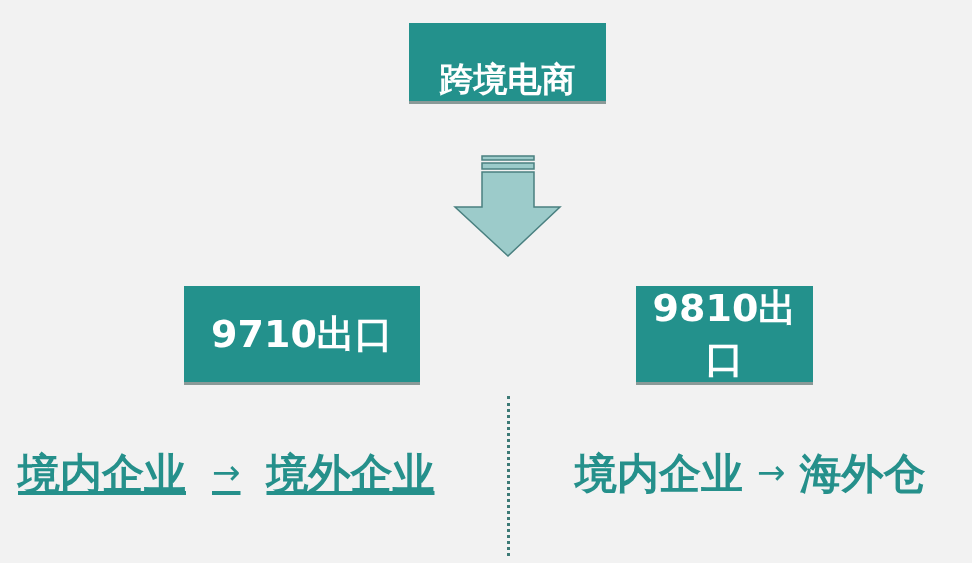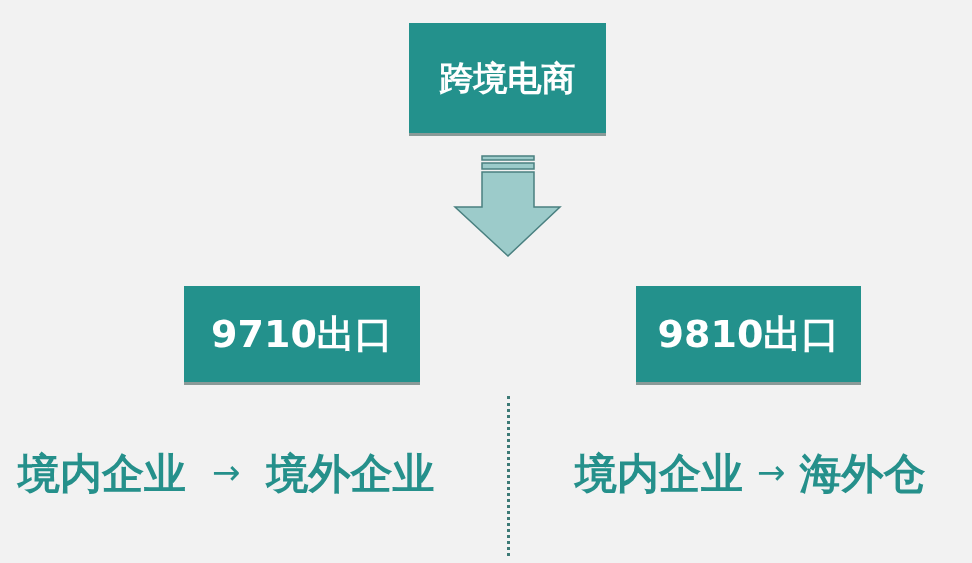--- a/index.html
+++ b/index.html
@@ -17,7 +17,7 @@
       box-shadow: 0 3px 0 #8a9a98;
       text-align: center;
     }
-    .top-box { left: 409px; top: 23px; width: 197px; height: 110px; font-size: 34px; line-height: 44px; }
+    .top-box { left: 409px; top: 23px; width: 197px; height: 78px; font-size: 34px; line-height: 44px; justify-content: flex-end; }
     .mid-box { height: 96px; font-size: 38px; }
     .box-9710 { left: 184px; top: 286px; width: 236px; }
     .box-9810 { left: 636px; top: 286px; width: 225px; }

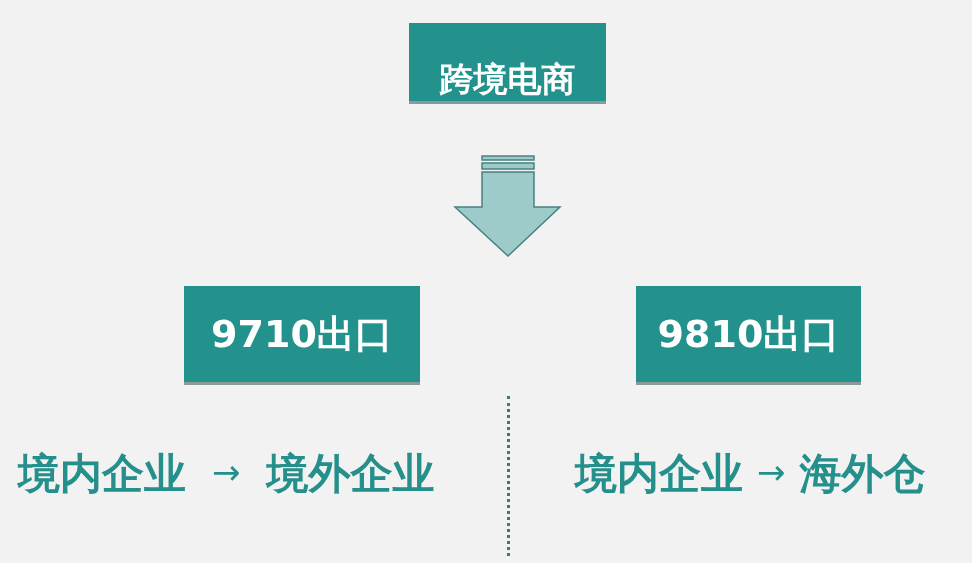--- a/index.html
+++ b/index.html
@@ -20,7 +20,7 @@
     .top-box { left: 409px; top: 23px; width: 197px; height: 78px; font-size: 34px; line-height: 44px; justify-content: flex-end; }
     .mid-box { height: 96px; font-size: 38px; }
     .box-9710 { left: 184px; top: 286px; width: 236px; }
-    .box-9810 { left: 636px; top: 286px; width: 225px; }
+    .box-9810 { left: 636px; top: 286px; width: 177px; }
     .flow {
       position: absolute; color: #25908b; font-weight: bold; font-size: 42px;
       white-space: nowrap; top: 446px; line-height: 56px;

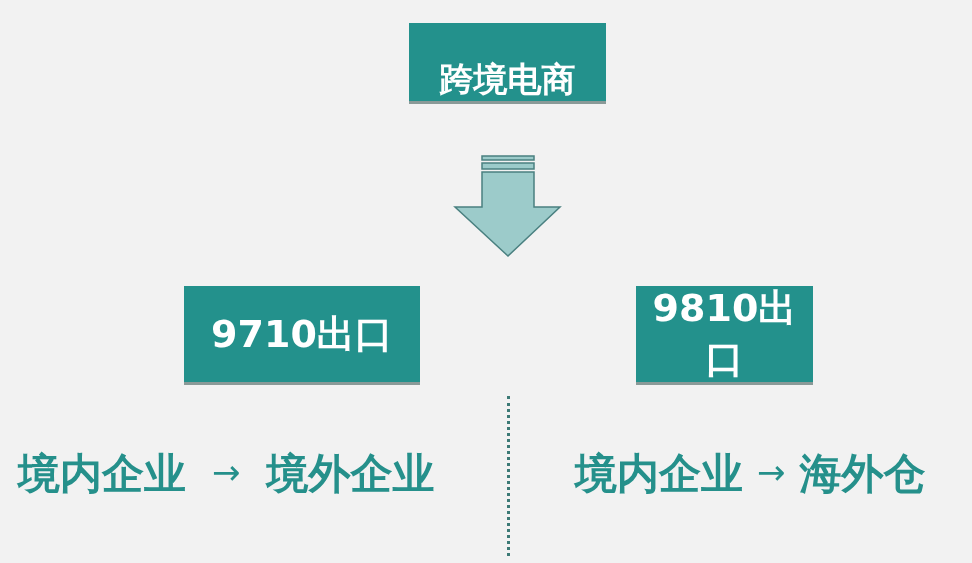--- a/index.html
+++ b/index.html
@@ -25,7 +25,7 @@
       position: absolute; color: #25908b; font-weight: bold; font-size: 42px;
       white-space: nowrap; top: 446px; line-height: 56px;
     }
-    .flow-left { left: 18px; }
+    .flow-left { left: 18px; text-decoration: underline; }
     .flow-right { left: 575px; }
     .flow .arrow { font-weight: normal; font-size: 34px; margin: 0 26px; position: relative; top: -4px; }
     .flow-right .arrow { margin: 0 14px; }

